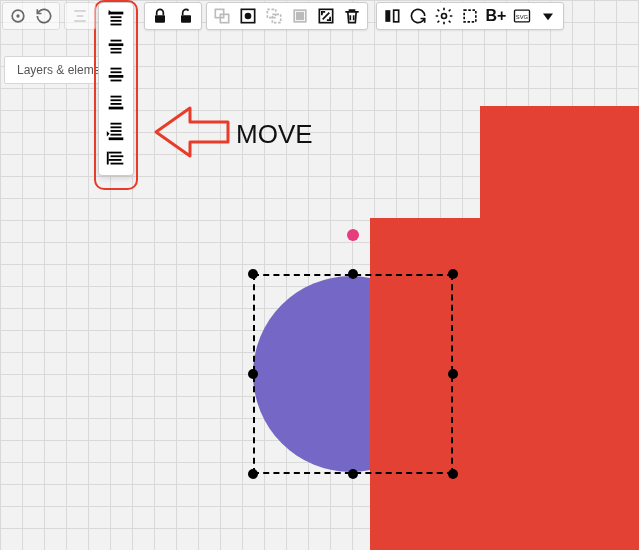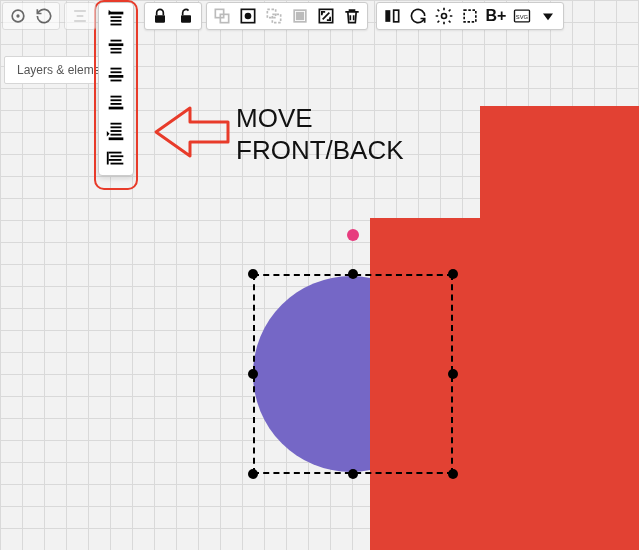--- a/index.html
+++ b/index.html
@@ -357,7 +357,6 @@
   </span>
   <div class="text">
     <span>MOVE</span><br>
-    <span>FRONT/BACK</span>
   </div>
 </div>
 

